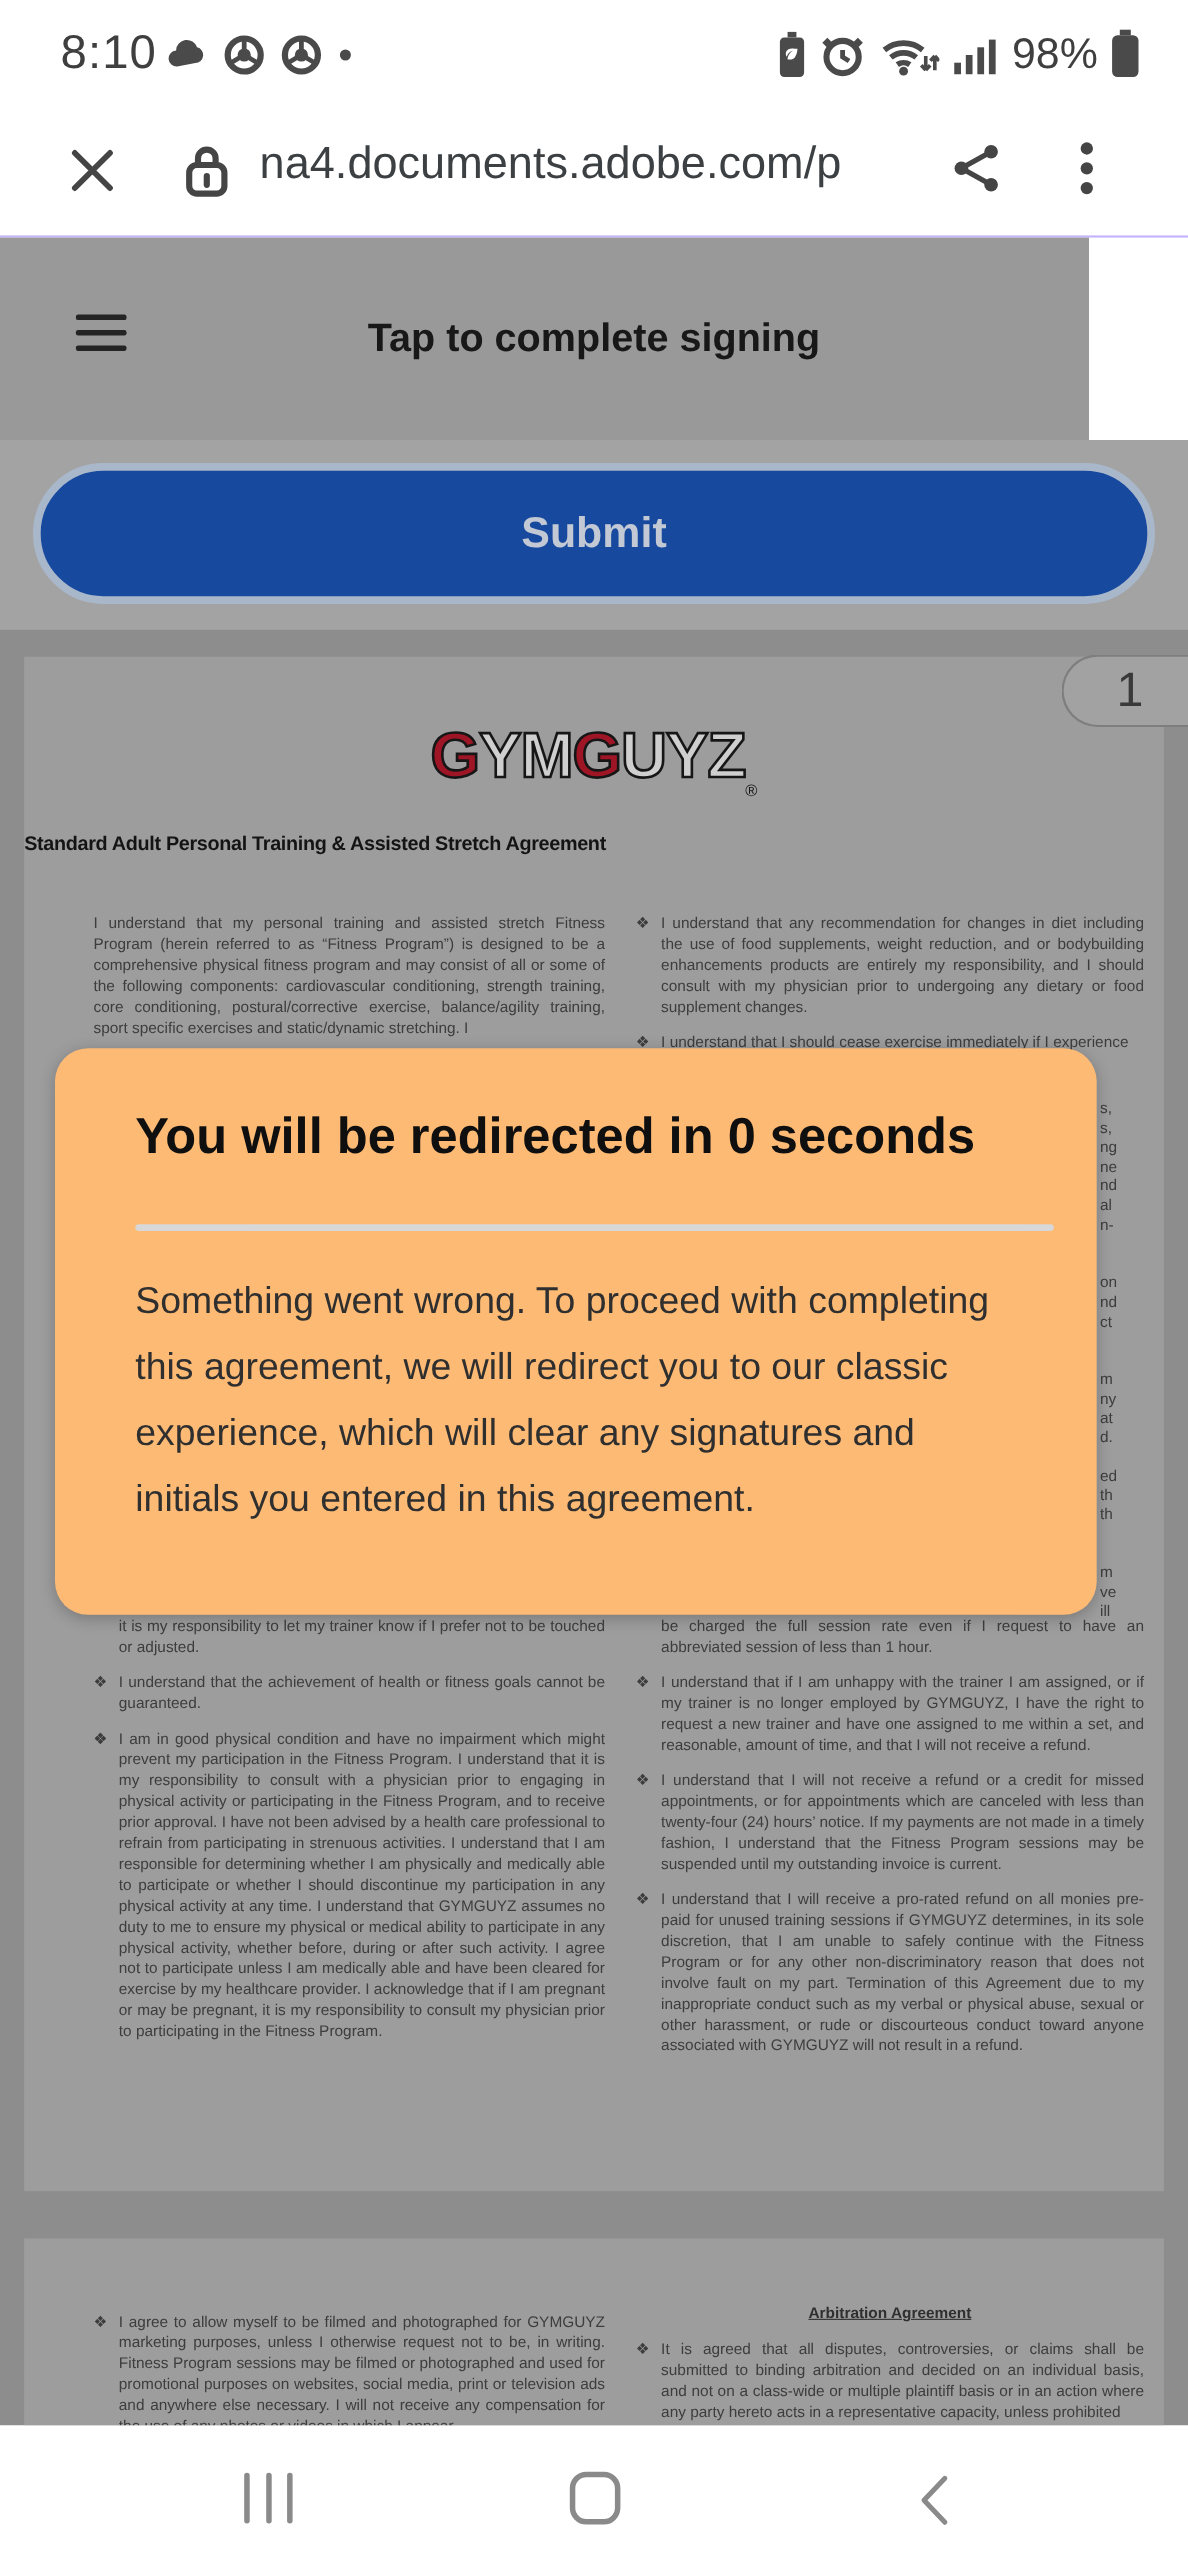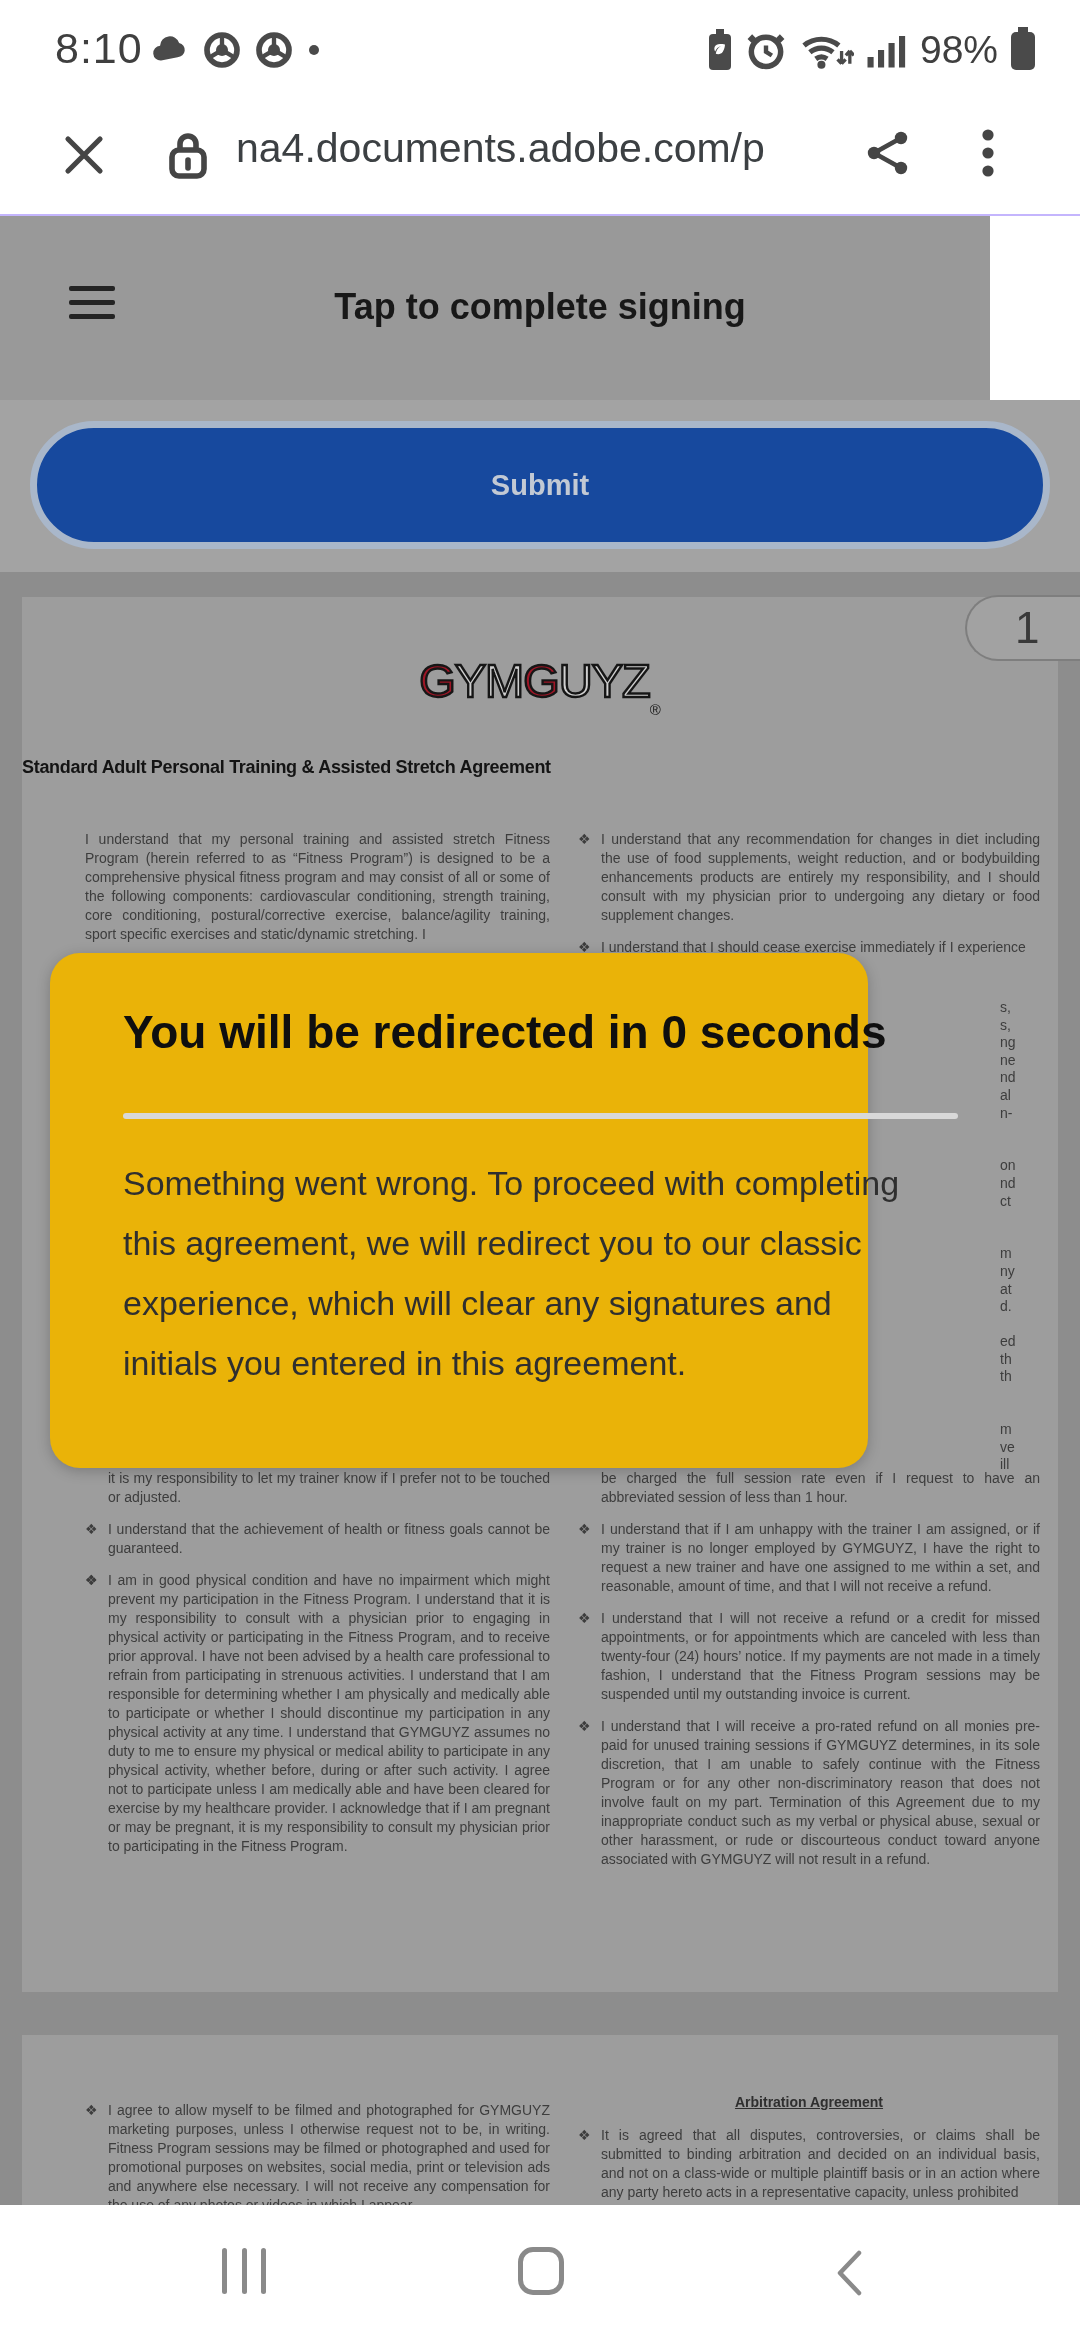--- a/index.html
+++ b/index.html
@@ -34,7 +34,7 @@
   #submit-button{position:absolute;left:30px;top:21px;width:1020px;height:128px;box-sizing:border-box;
                  background:#17499e;border:7px solid #a9b7ca;border-radius:66px;
                  display:flex;align-items:center;justify-content:center;
-                 font-size:29px;font-weight:bold;color:#c2c9d4;cursor:pointer;}
+                 font-size:39px;font-weight:bold;color:#c2c9d4;cursor:pointer;}
 
   
   #doc-backdrop{position:absolute;left:0;top:572px;width:1080px;height:1633px;background:#8d8d8d;}

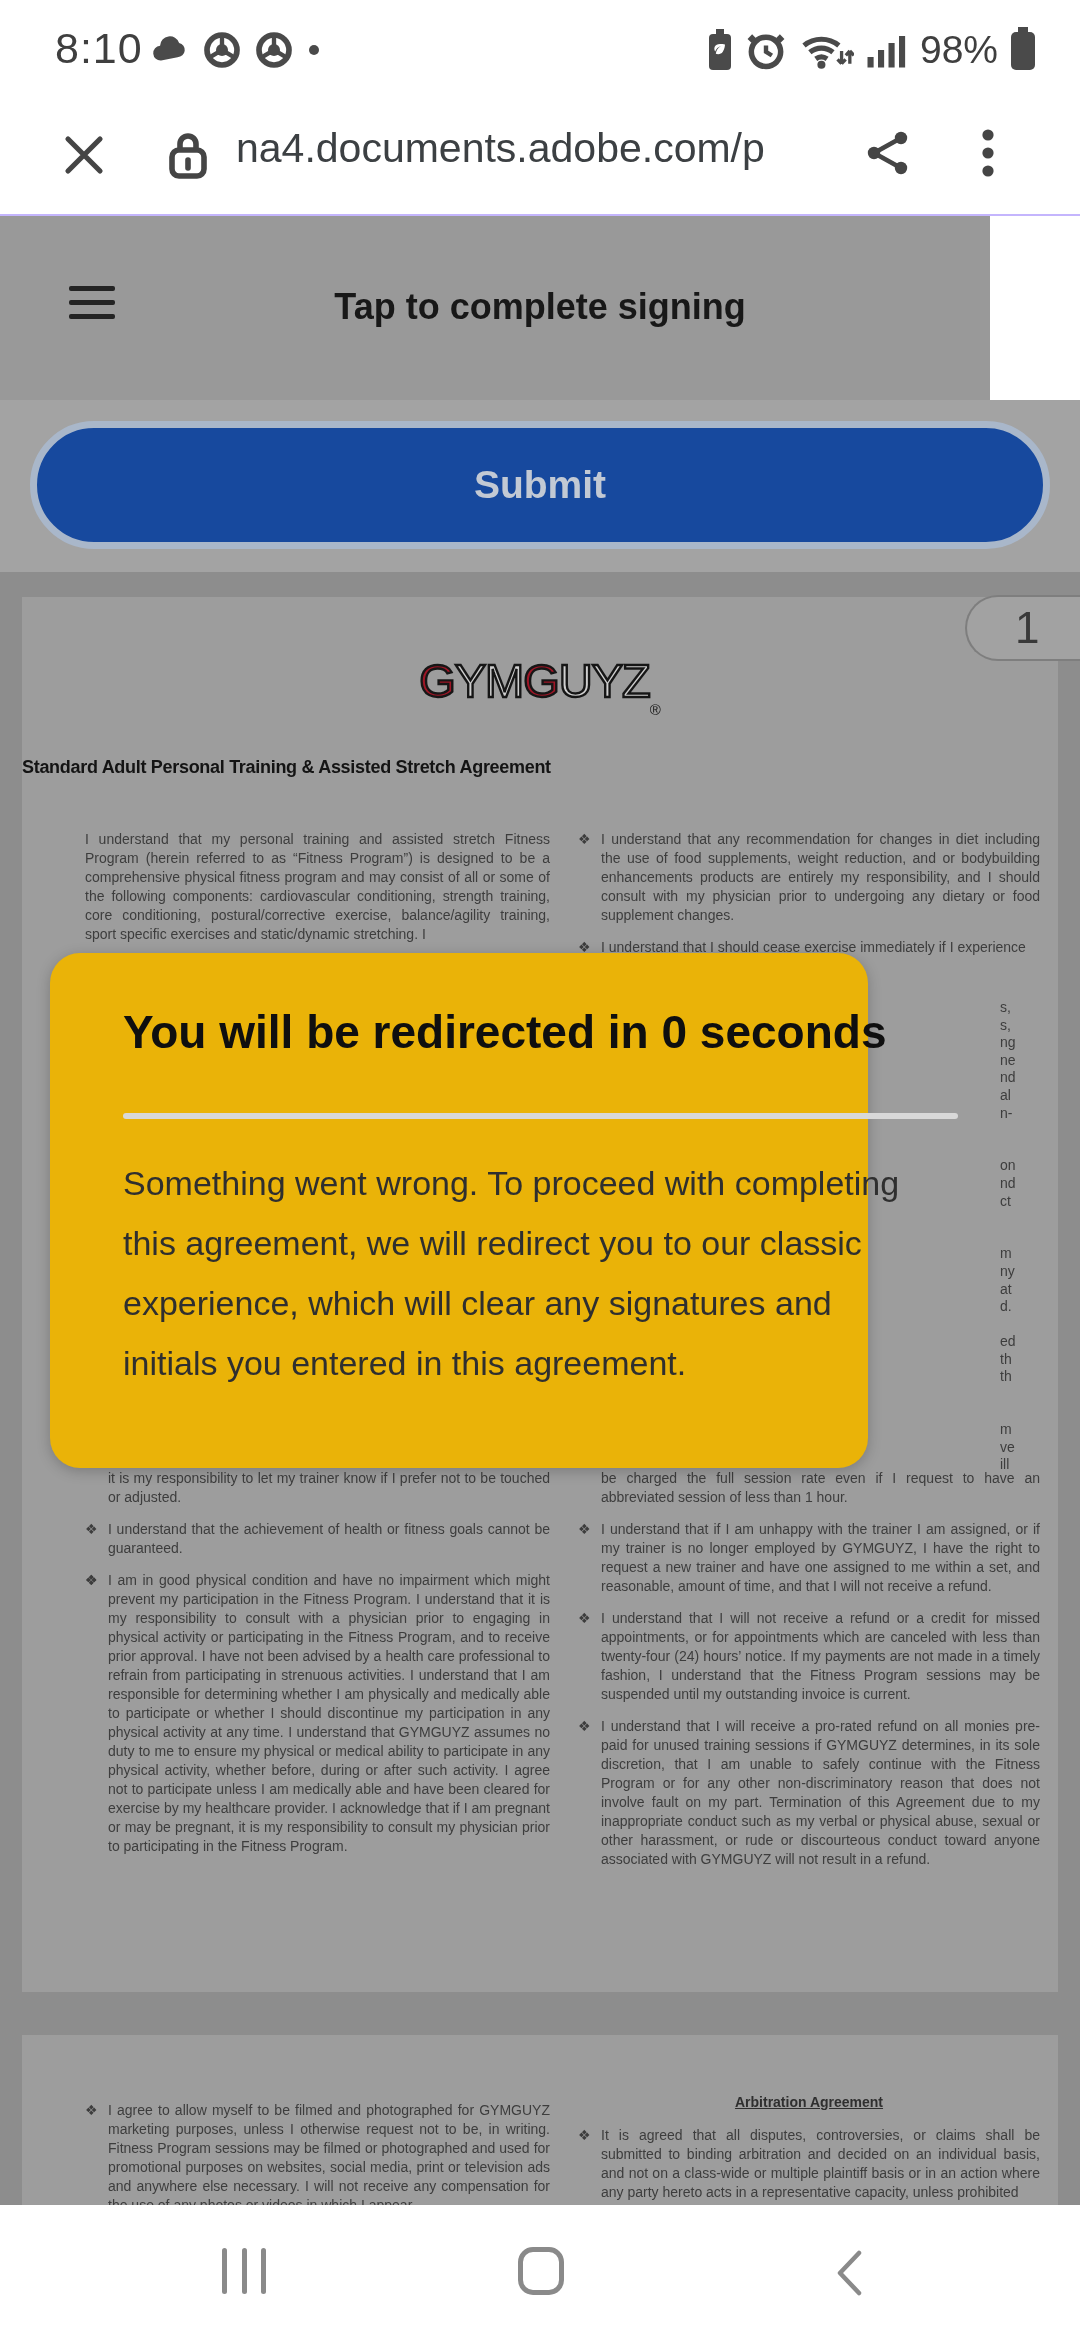--- a/index.html
+++ b/index.html
@@ -48,7 +48,7 @@
 
   
   #logo{position:absolute;left:0;top:56px;width:1036px;text-align:center;}
-  #logo-word{font-size:47px;font-weight:normal;letter-spacing:-1px;}
+  #logo-word{font-size:58px;font-weight:bold;letter-spacing:-1px;}
   #logo-word span{-webkit-text-stroke:2.4px #161616;}
   #logo-reg{font-size:15px;color:#161616;vertical-align:-18px;}
   #logo-tagline{position:absolute;left:0;top:128px;width:1036px;text-align:center;

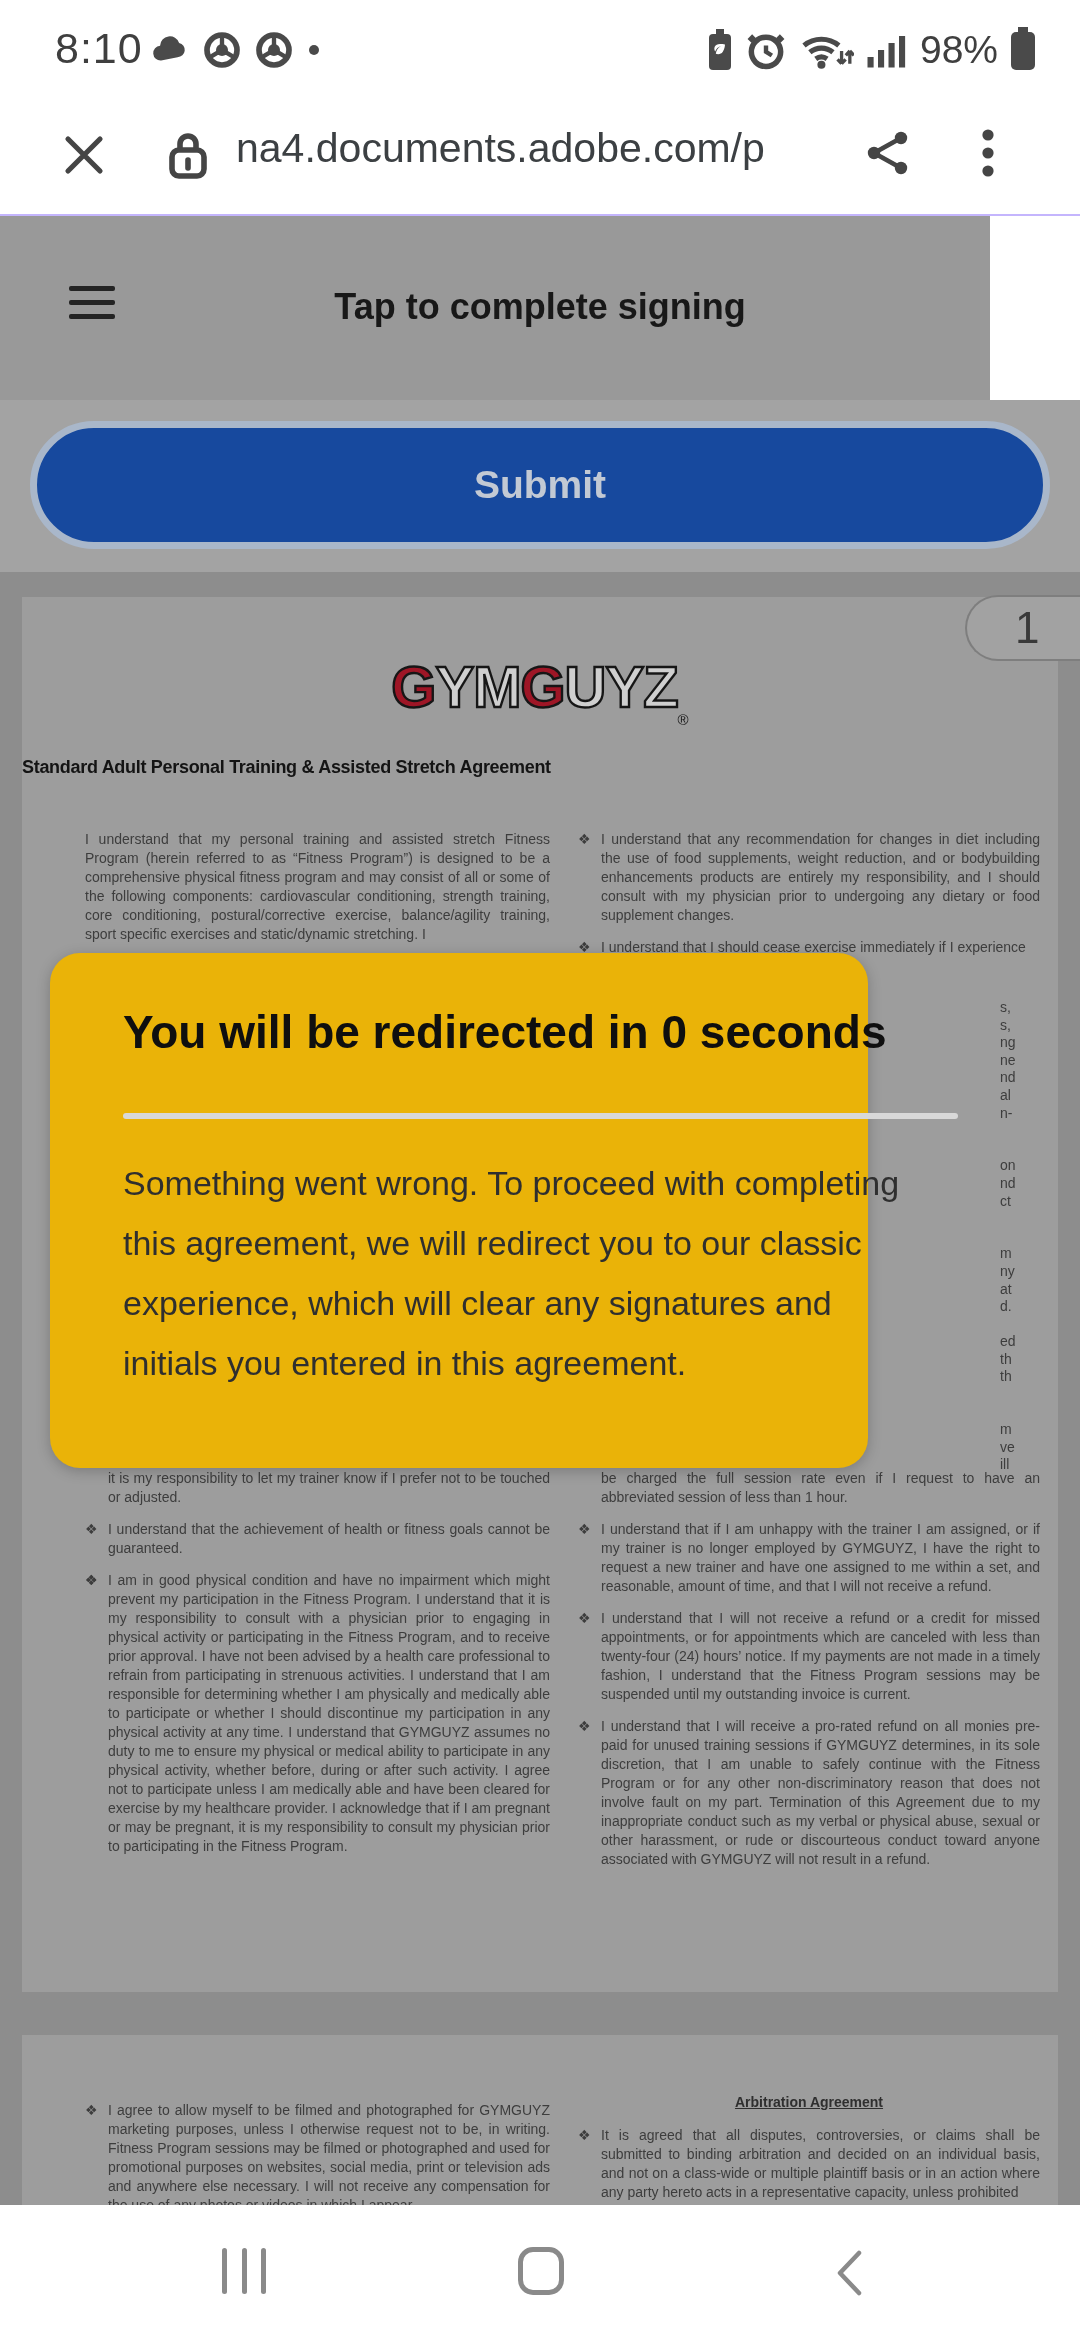--- a/index.html
+++ b/index.html
@@ -75,7 +75,7 @@
                   font-size:14px;line-height:17.6px;color:#3d3d3d;white-space:pre-line;}
 
   
-  #redirect-modal{position:absolute;left:50px;top:953px;width:818px;height:515px;background:#eab308;
+  #redirect-modal{position:absolute;left:50px;top:953px;width:947px;height:515px;background:#fdba74;
                   border-radius:30px;z-index:5;box-shadow:0 3px 14px rgba(0,0,0,.22);}
   #modal-title{position:absolute;left:73px;top:52px;width:860px;font-size:46px;font-weight:bold;color:#0f0f0f;}
   #modal-divider{position:absolute;left:73px;top:160px;width:835px;height:6px;background:#d8d8d8;border-radius:3px;}

